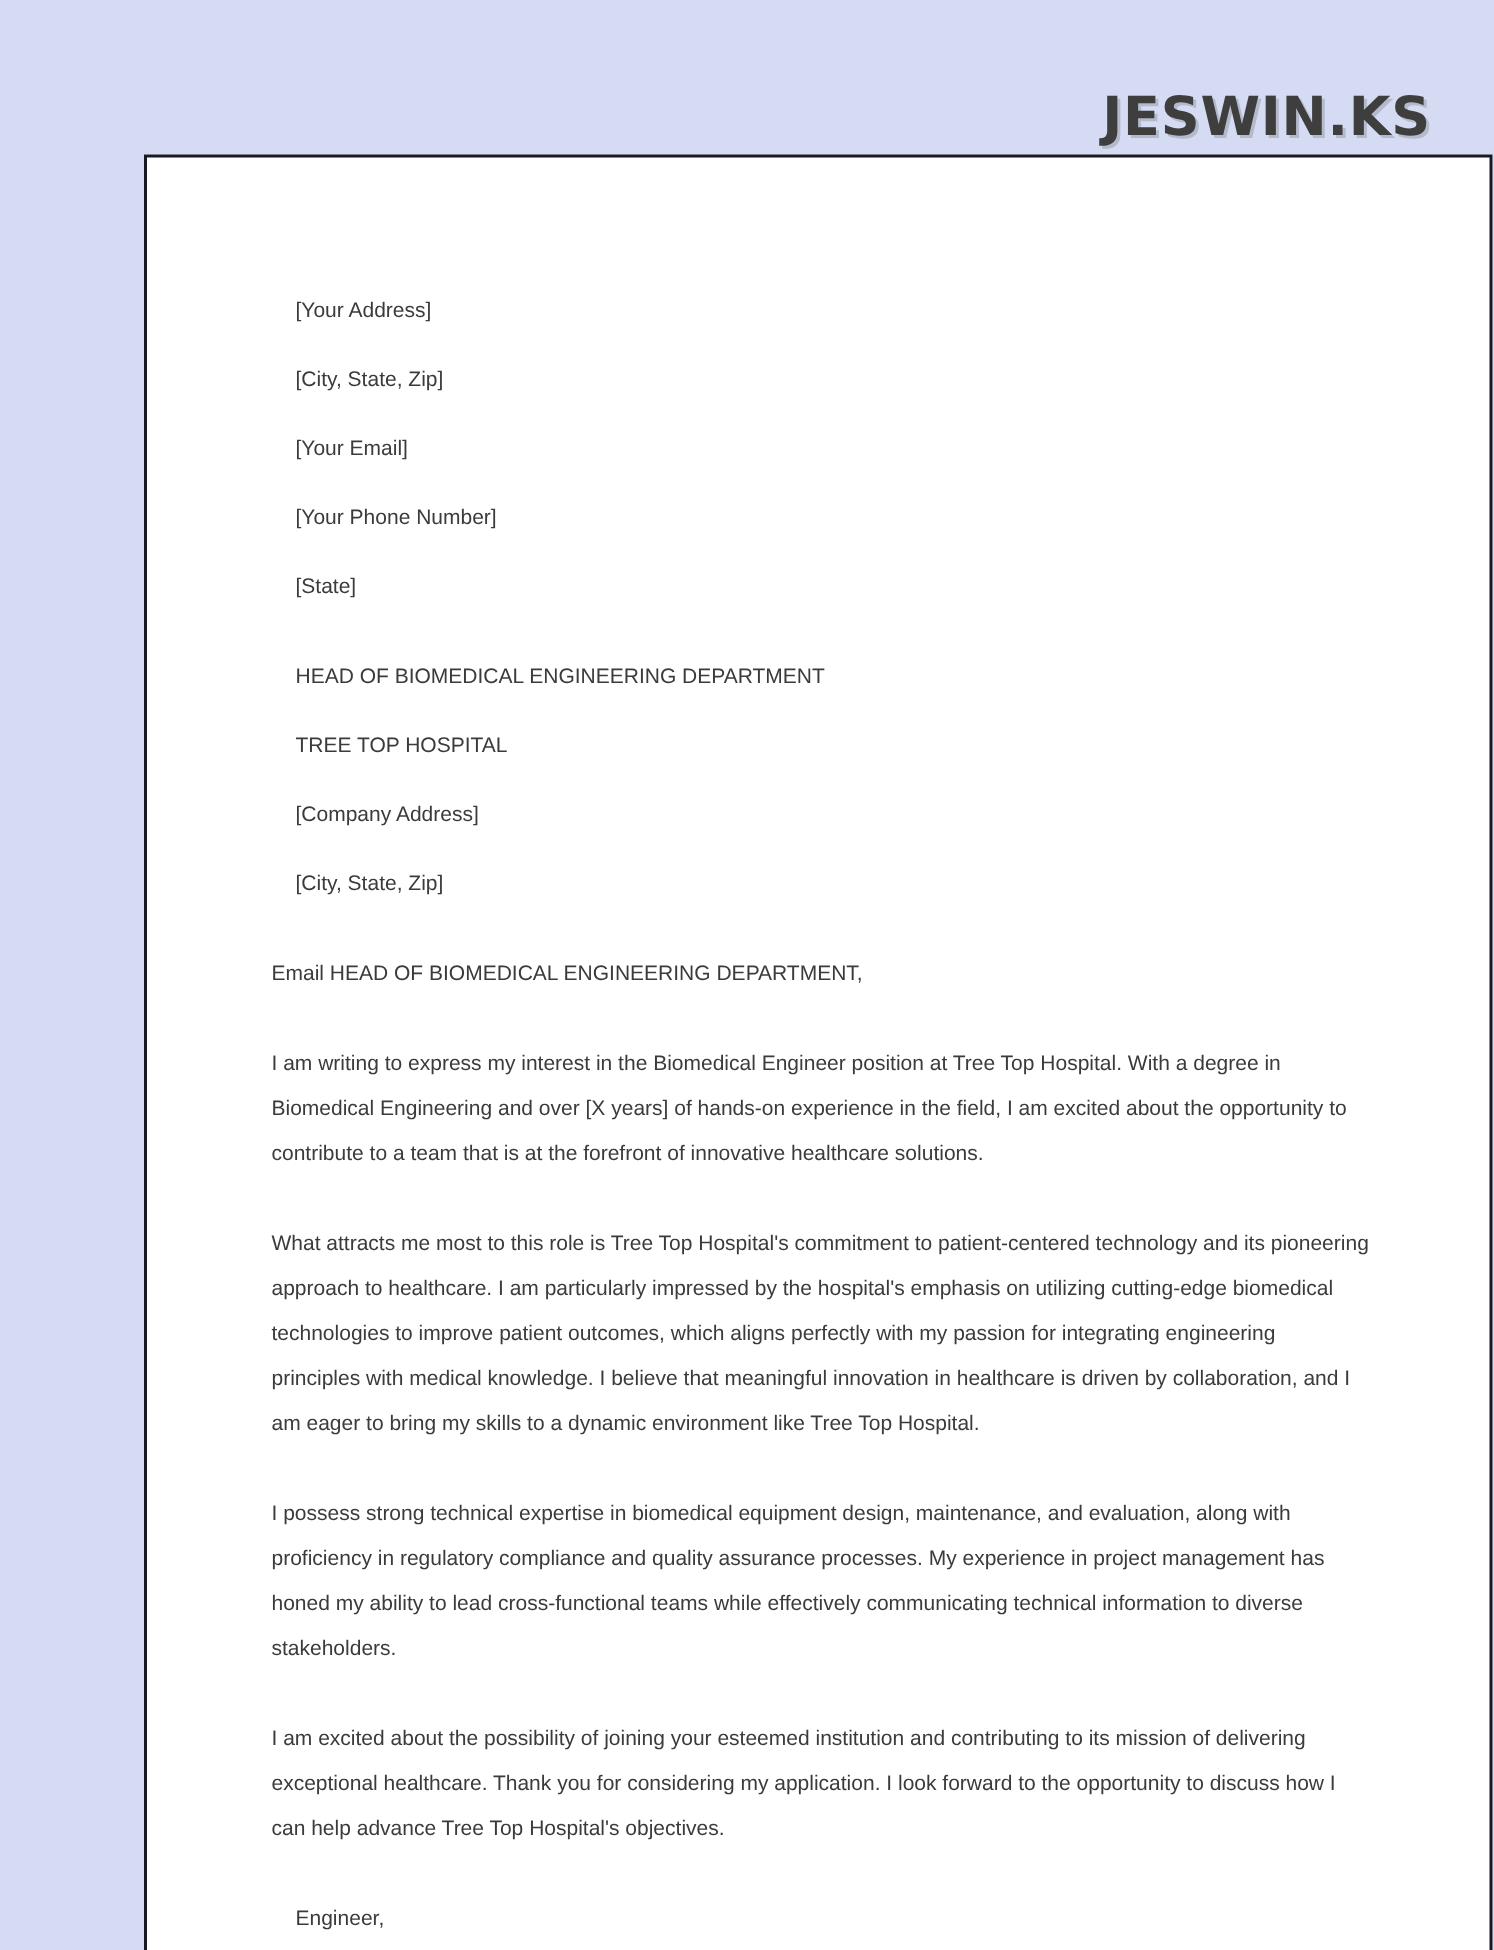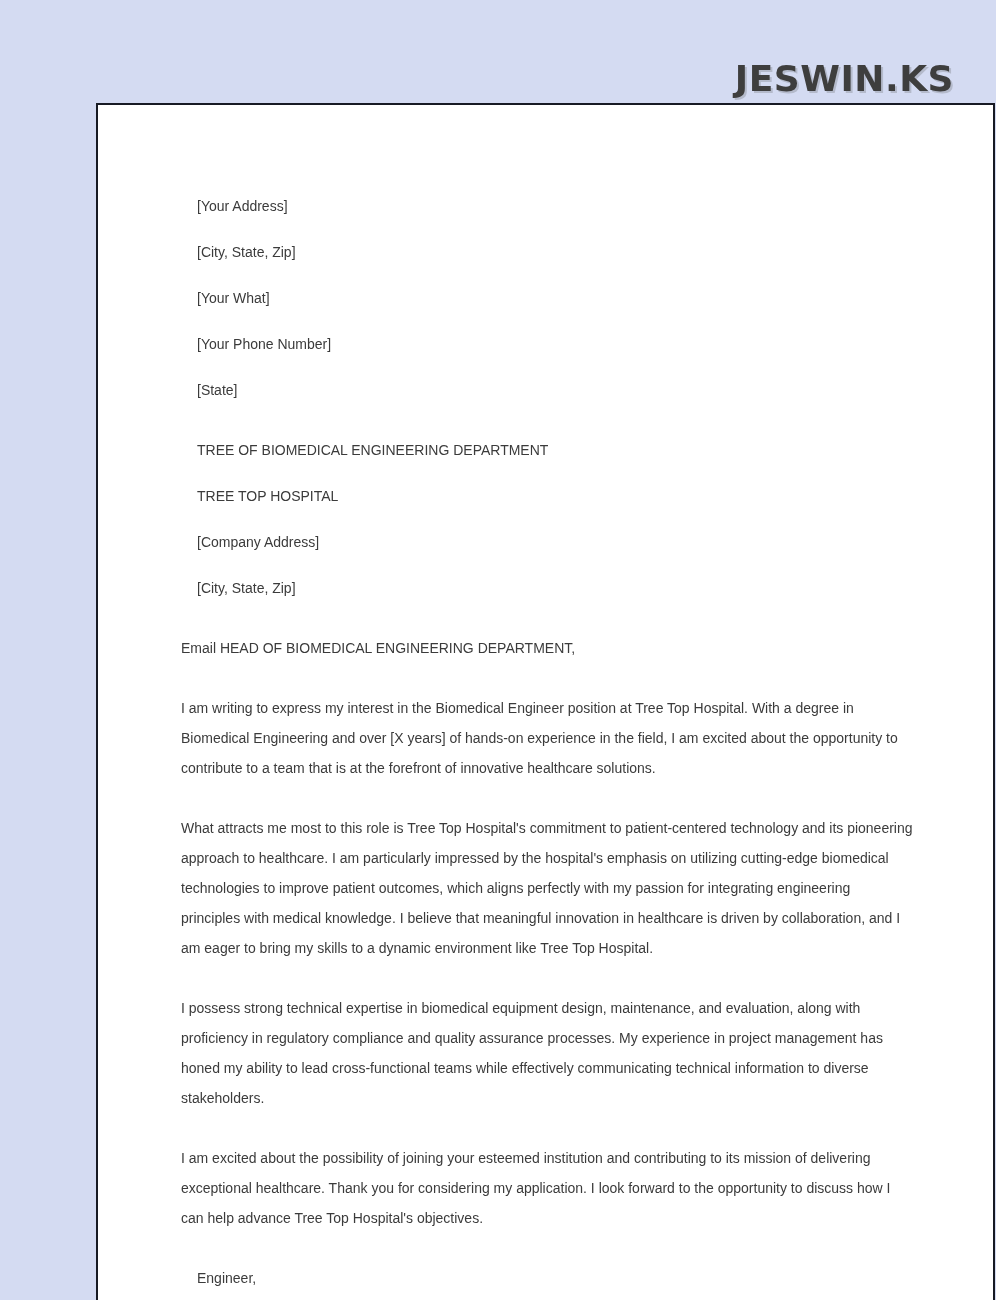--- a/index.html
+++ b/index.html
@@ -76,7 +76,7 @@
     <div class="block">
       <div class="line">[Your Address]</div>
       <div class="line">[City, State, Zip]</div>
-      <div class="line">[Your What]</div>
+      <div class="line">[Your Email]</div>
       <div class="line">[Your Phone Number]</div>
       <div class="line">[State]</div>
     </div>

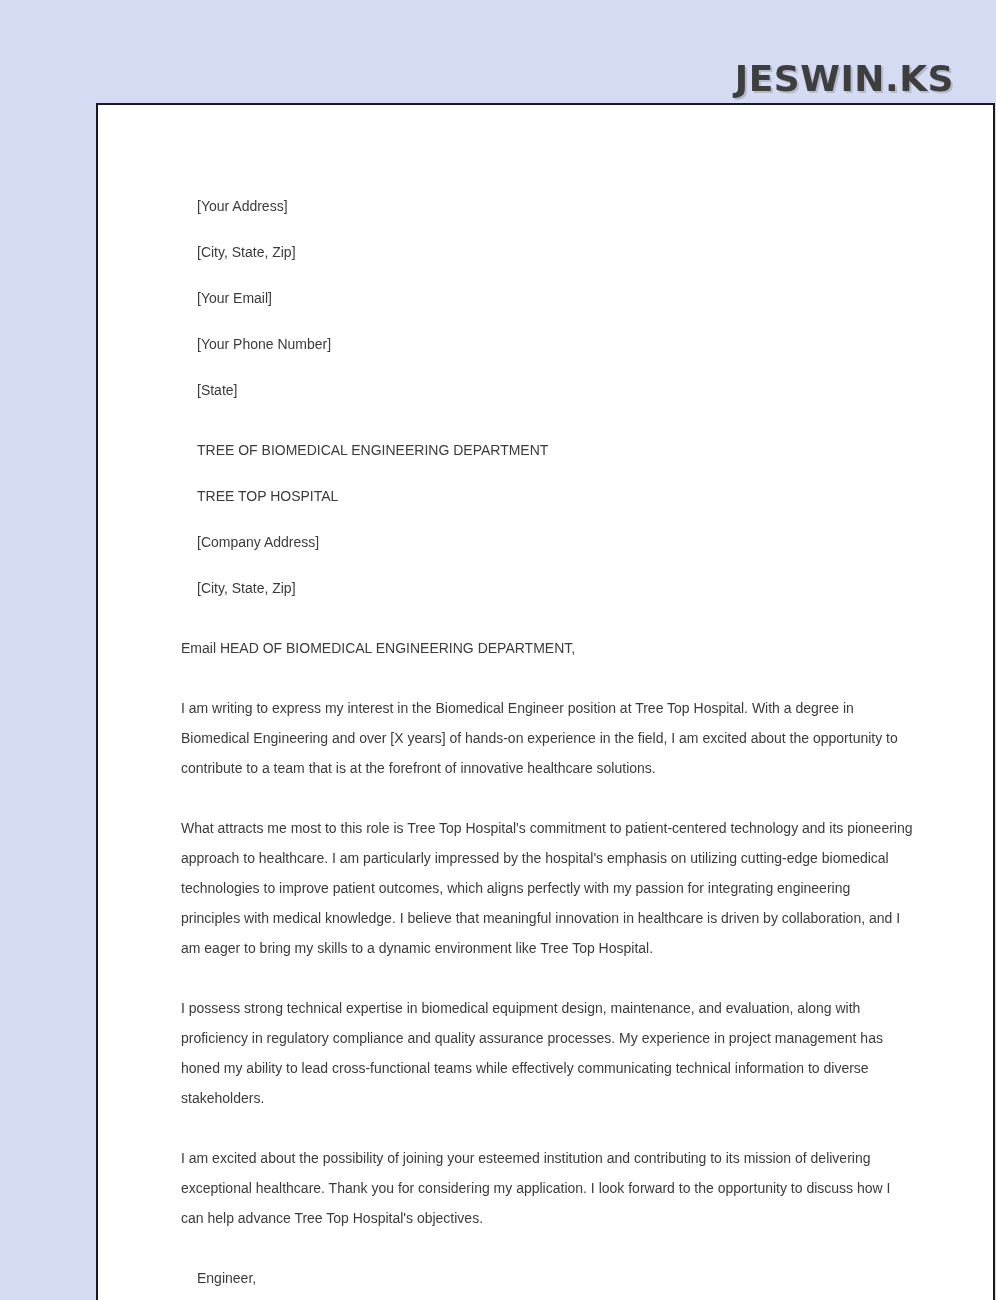--- a/index.html
+++ b/index.html
@@ -82,7 +82,7 @@
     </div>
 
     <div class="block">
-      <div class="line">TREE OF BIOMEDICAL ENGINEERING DEPARTMENT</div>
+      <div class="line">HEAD OF BIOMEDICAL ENGINEERING DEPARTMENT</div>
       <div class="line">TREE TOP HOSPITAL</div>
       <div class="line">[Company Address]</div>
       <div class="line">[City, State, Zip]</div>

